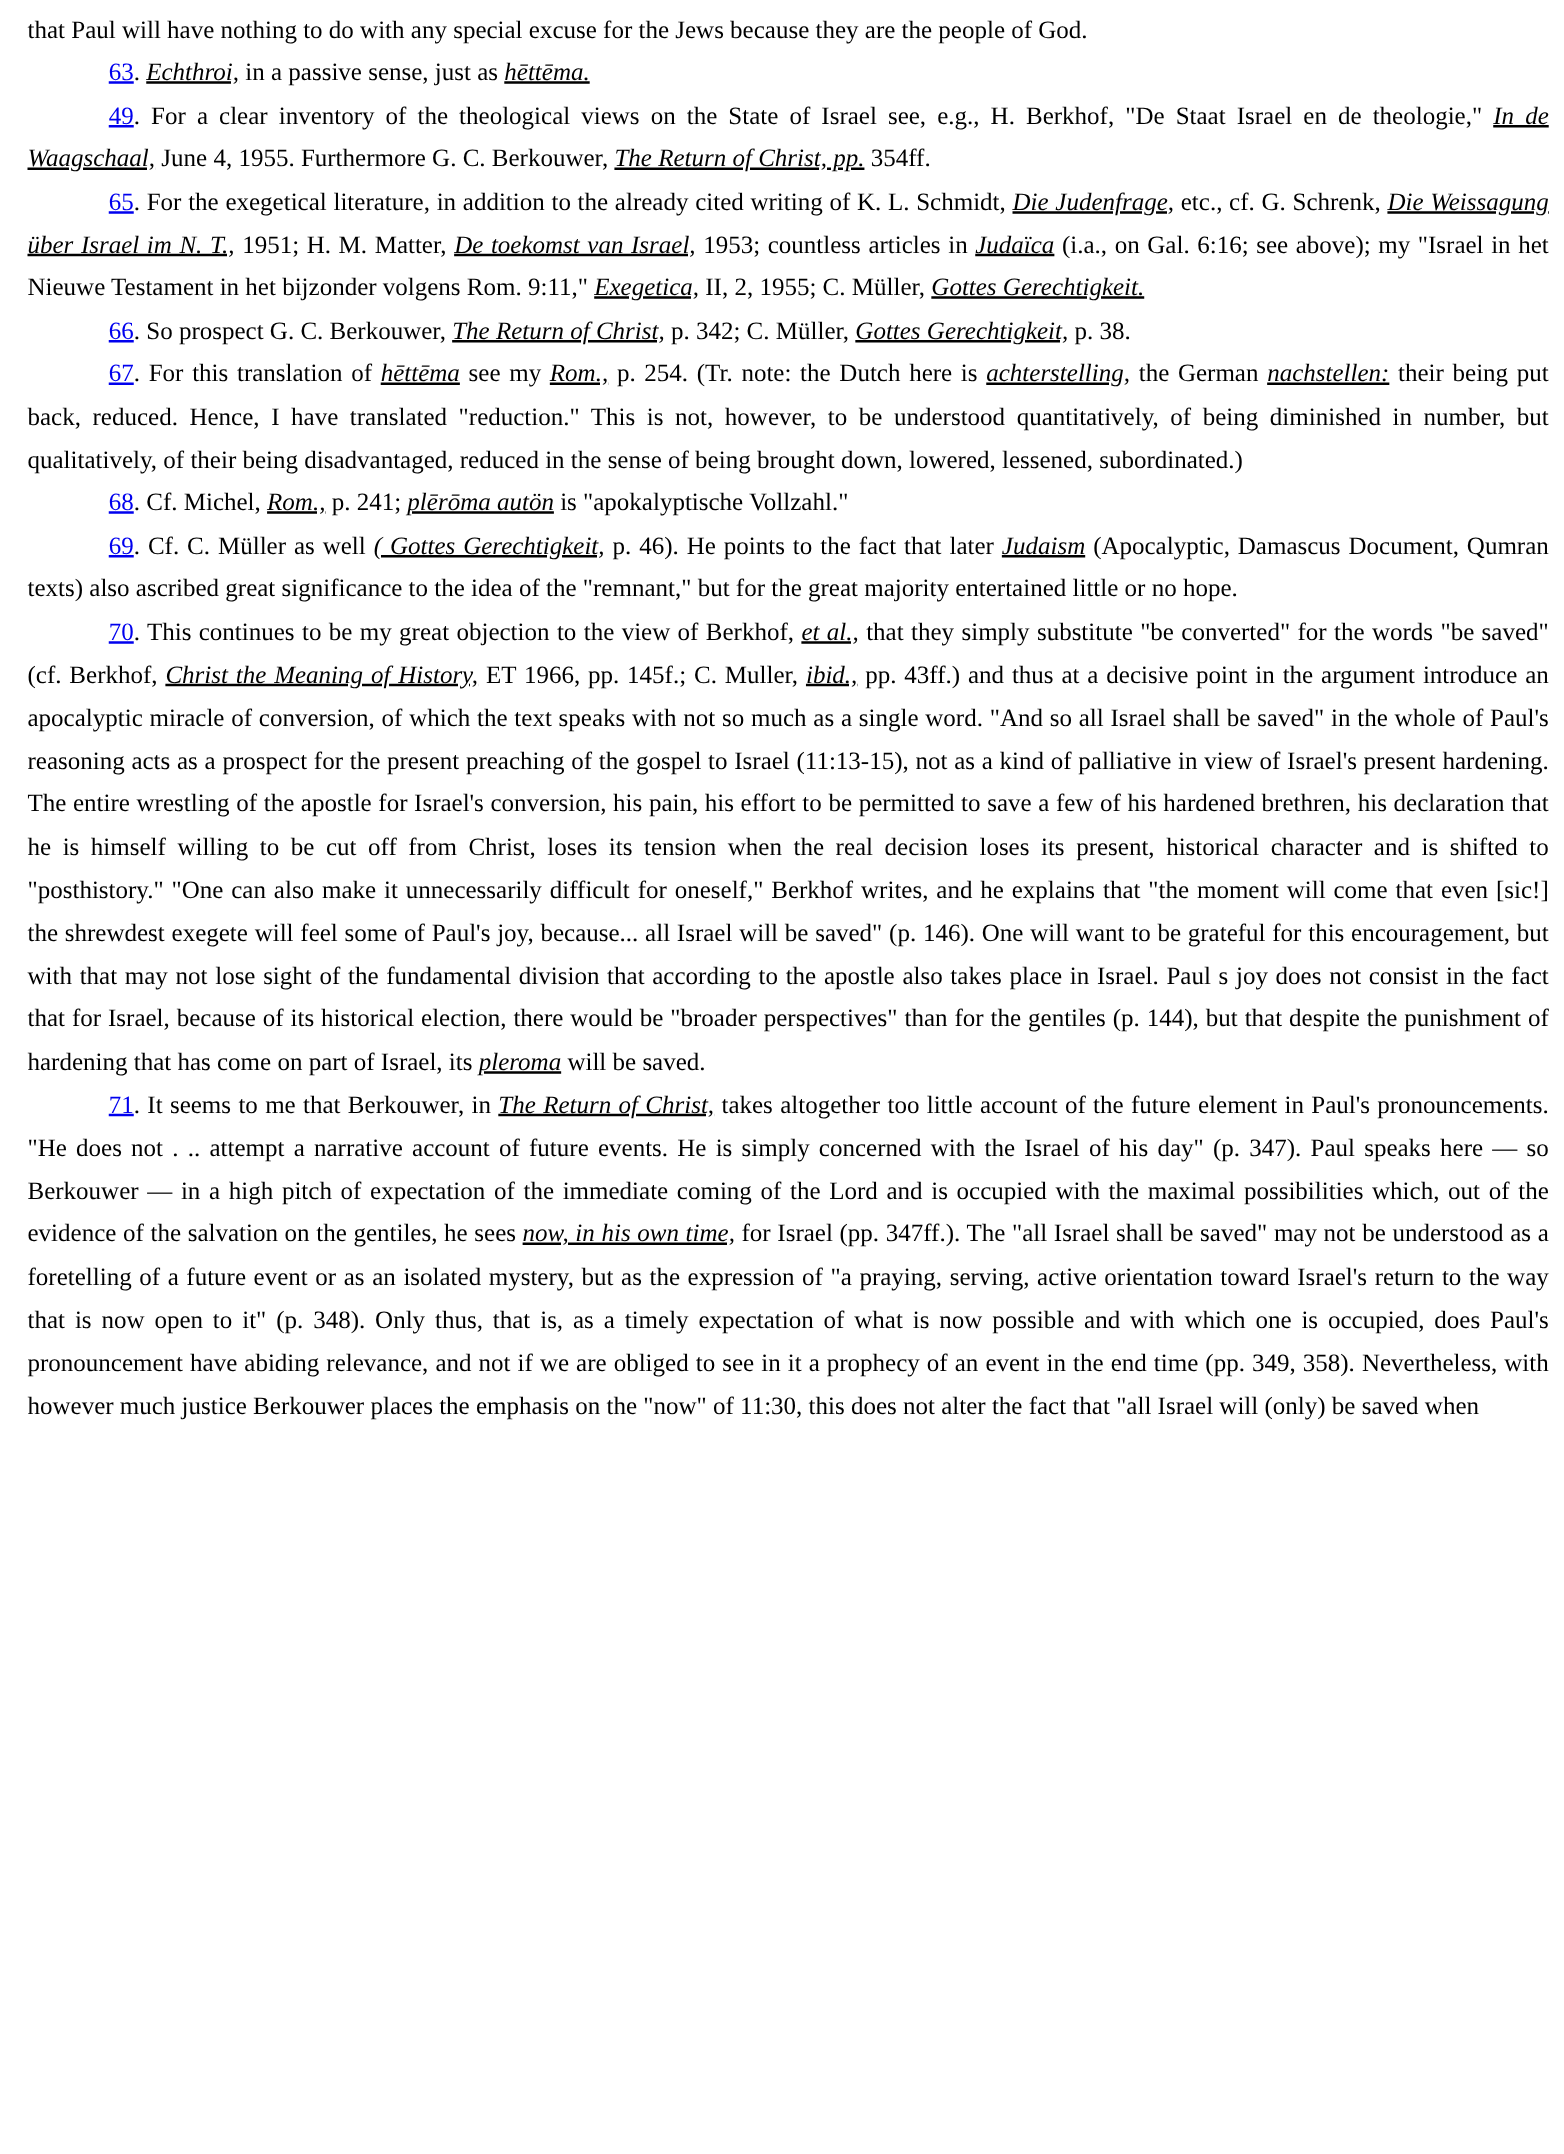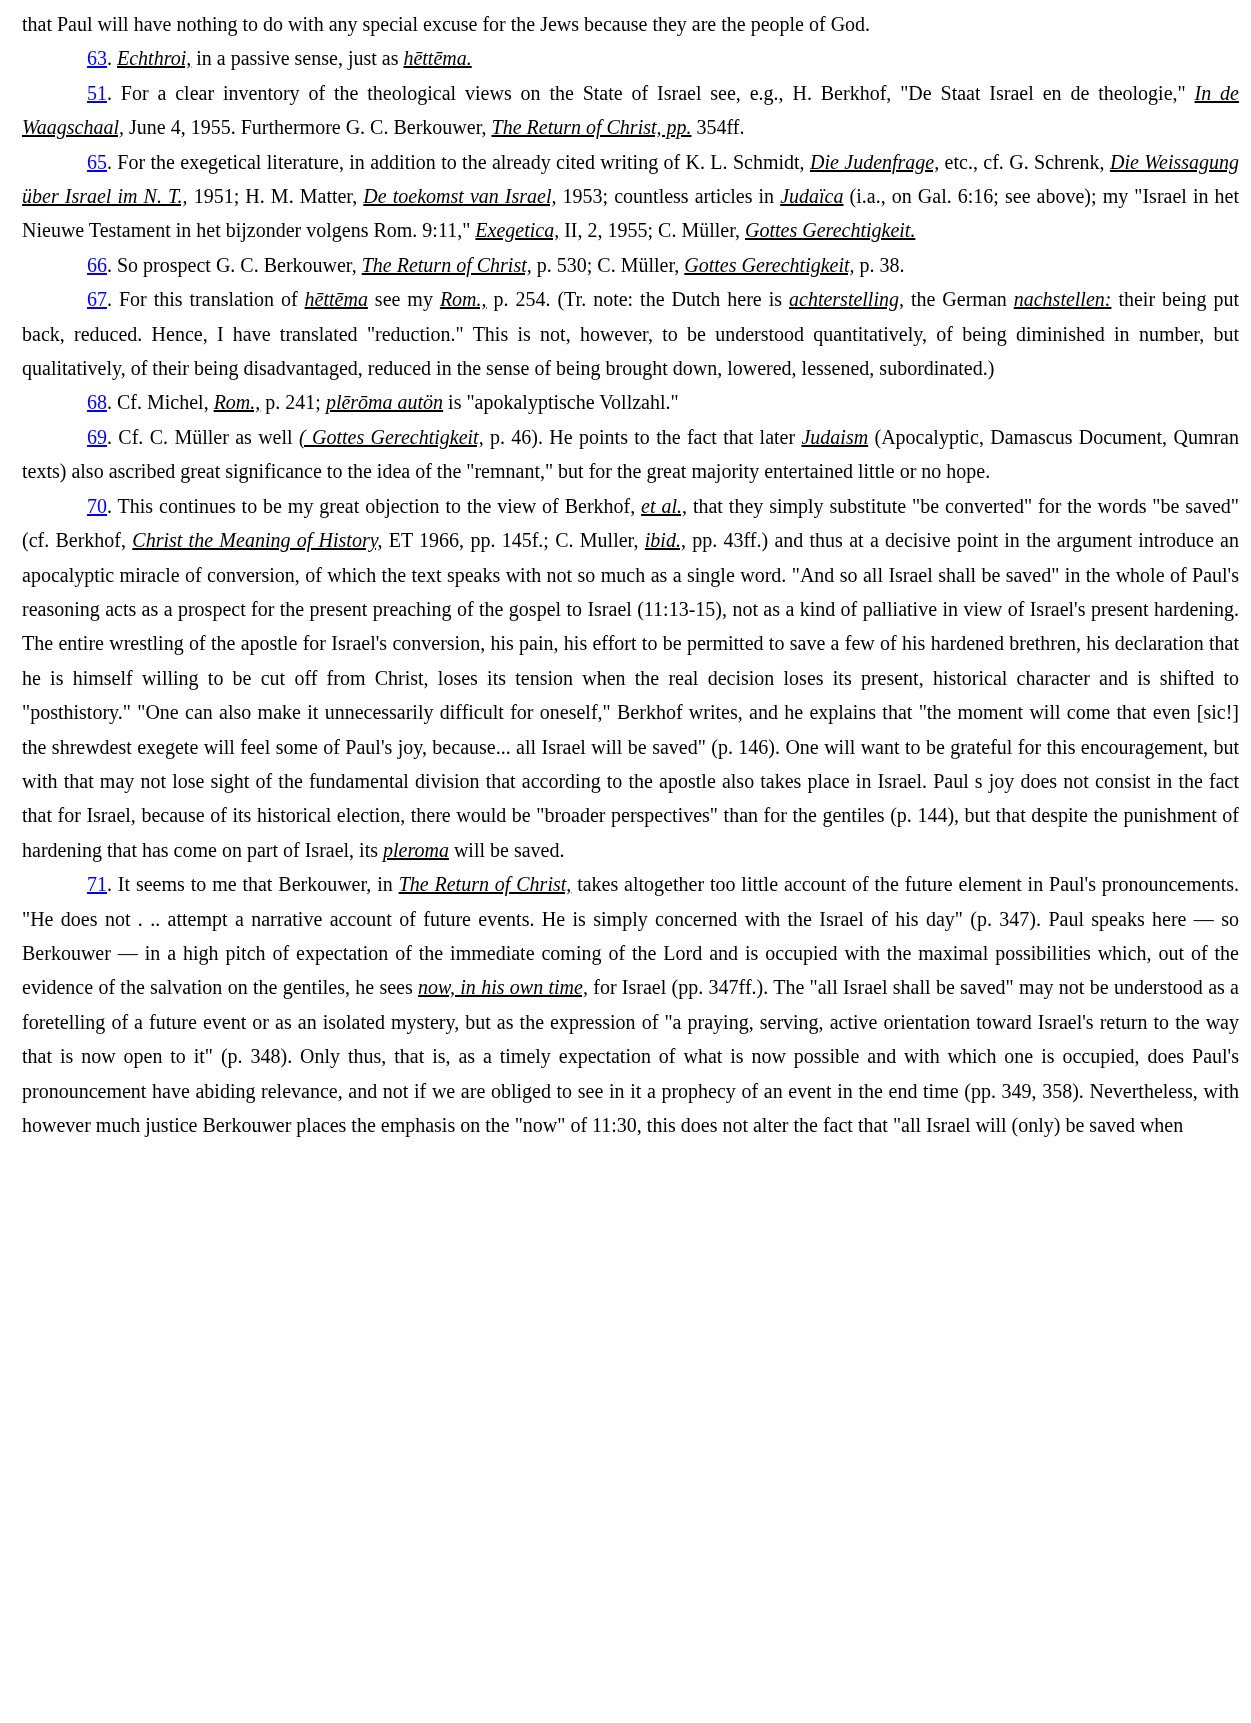--- a/index.html
+++ b/index.html
@@ -44,7 +44,7 @@
 <main class="page" style="color: rgb(0, 0, 0);">
     <p class="para"><span>that Paul will have nothing to do with any special excuse for the Jews because they are the people of God.</span></p>
     <p class="para footnote"><a href="#" class="note-link">63</a><span>. </span><em class="ital">Echthroi,</em><span> in a passive sense, just as </span><em class="ital">hēttēma.</em></p>
-    <p class="para footnote"><a href="#" class="note-link">51</a><span>. For a clear inventory of the theological views on the State of Israel see, e.g., H. Berkhof, "De Staat Israel en de theologie," </span><em class="ital">In de Waagschaal,</em><span> June 4, 1955. Furthermore G. C. Berkouwer, </span><em class="ital">The Return of Christ, pp.</em><span> 354ff.</span></p>
+    <p class="para footnote"><a href="#" class="note-link">49</a><span>. For a clear inventory of the theological views on the State of Israel see, e.g., H. Berkhof, "De Staat Israel en de theologie," </span><em class="ital">In de Waagschaal,</em><span> June 4, 1955. Furthermore G. C. Berkouwer, </span><em class="ital">The Return of Christ, pp.</em><span> 354ff.</span></p>
     <p class="para footnote"><a href="#" class="note-link">65</a><span>. For the exegetical literature, in addition to the already cited writing of K. L. Schmidt, </span><em class="ital">Die Judenfrage,</em><span> etc., cf. G. Schrenk, </span><em class="ital">Die Weissagung über Israel im N. T.,</em><span> 1951; H. M. Matter, </span><em class="ital">De toekomst van Israel,</em><span> 1953; countless articles in </span><em class="ital">Judaïca</em><span> (i.a., on Gal. 6:16; see above); my "Israel in het Nieuwe Testament in het bijzonder volgens Rom. 9:11," </span><em class="ital">Exegetica,</em><span> II, 2, 1955; C. Müller, </span><em class="ital">Gottes Gerechtigkeit.</em></p>
     <p class="para footnote"><a href="#" class="note-link">66</a><span>. So prospect G. C. Berkouwer, </span><em class="ital">The Return of Christ,</em><span> p. 530; C. Müller, </span><em class="ital">Gottes Gerechtigkeit,</em><span> p. 38.</span></p>
     <p class="para footnote"><a href="#" class="note-link">67</a><span>. For this translation of </span><em class="ital">hēttēma</em><span> see my </span><em class="ital">Rom.,</em><span> p. 254. (Tr. note: the Dutch here is </span><em class="ital">achterstelling,</em><span> the German </span><em class="ital">nachstellen:</em><span> their being put back, reduced. Hence, I have translated "reduction." This is not, however, to be understood quantitatively, of being diminished in number, but qualitatively, of their being disadvantaged, reduced in the sense of being brought down, lowered, lessened, subordinated.)</span></p>

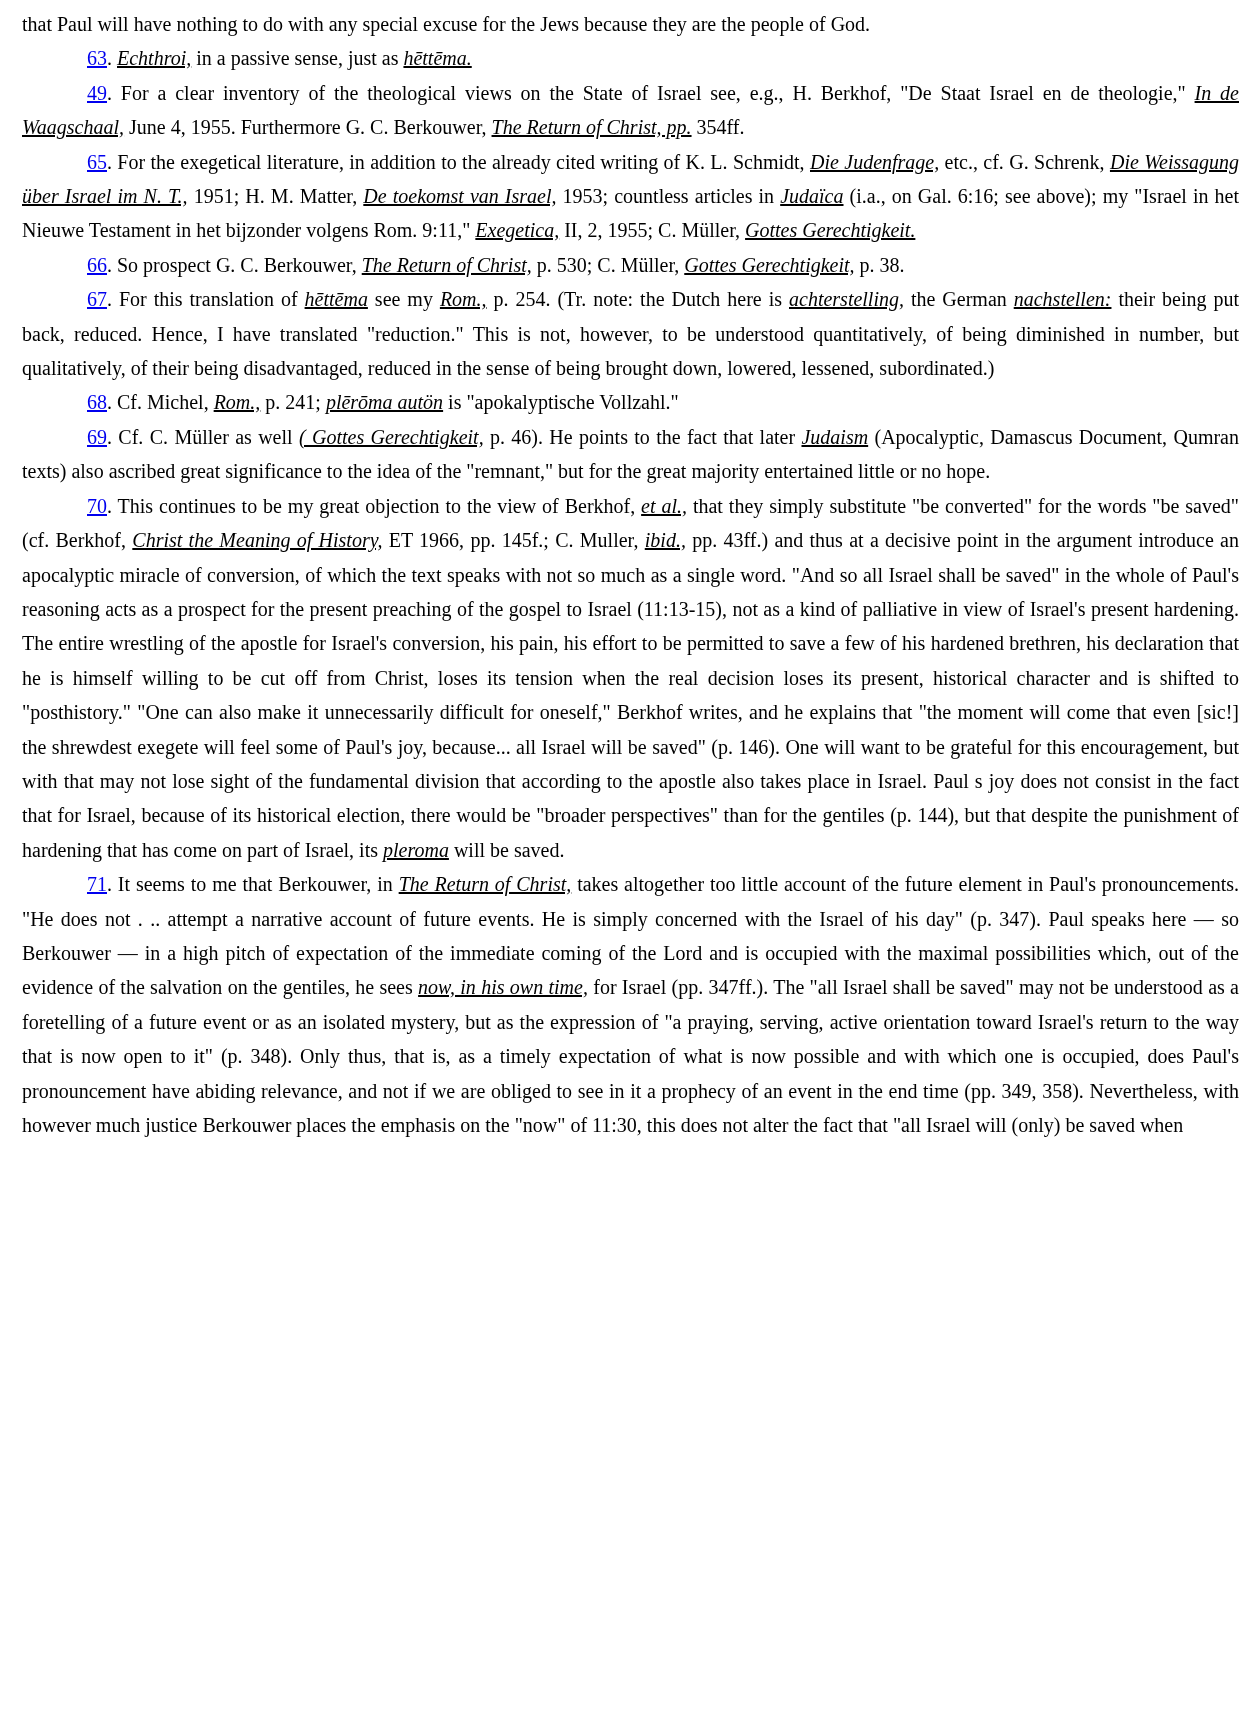--- a/index.html
+++ b/index.html
@@ -46,7 +46,7 @@
     <p class="para footnote"><a href="#" class="note-link">63</a><span>. </span><em class="ital">Echthroi,</em><span> in a passive sense, just as </span><em class="ital">hēttēma.</em></p>
     <p class="para footnote"><a href="#" class="note-link">49</a><span>. For a clear inventory of the theological views on the State of Israel see, e.g., H. Berkhof, "De Staat Israel en de theologie," </span><em class="ital">In de Waagschaal,</em><span> June 4, 1955. Furthermore G. C. Berkouwer, </span><em class="ital">The Return of Christ, pp.</em><span> 354ff.</span></p>
     <p class="para footnote"><a href="#" class="note-link">65</a><span>. For the exegetical literature, in addition to the already cited writing of K. L. Schmidt, </span><em class="ital">Die Judenfrage,</em><span> etc., cf. G. Schrenk, </span><em class="ital">Die Weissagung über Israel im N. T.,</em><span> 1951; H. M. Matter, </span><em class="ital">De toekomst van Israel,</em><span> 1953; countless articles in </span><em class="ital">Judaïca</em><span> (i.a., on Gal. 6:16; see above); my "Israel in het Nieuwe Testament in het bijzonder volgens Rom. 9:11," </span><em class="ital">Exegetica,</em><span> II, 2, 1955; C. Müller, </span><em class="ital">Gottes Gerechtigkeit.</em></p>
-    <p class="para footnote"><a href="#" class="note-link">66</a><span>. So prospect G. C. Berkouwer, </span><em class="ital">The Return of Christ,</em><span> p. 530; C. Müller, </span><em class="ital">Gottes Gerechtigkeit,</em><span> p. 38.</span></p>
+    <p class="para footnote"><a href="#" class="note-link">66</a><span>. So prospect G. C. Berkouwer, </span><em class="ital">The Return of Christ,</em><span> p. 342; C. Müller, </span><em class="ital">Gottes Gerechtigkeit,</em><span> p. 38.</span></p>
     <p class="para footnote"><a href="#" class="note-link">67</a><span>. For this translation of </span><em class="ital">hēttēma</em><span> see my </span><em class="ital">Rom.,</em><span> p. 254. (Tr. note: the Dutch here is </span><em class="ital">achterstelling,</em><span> the German </span><em class="ital">nachstellen:</em><span> their being put back, reduced. Hence, I have translated "reduction." This is not, however, to be understood quantitatively, of being diminished in number, but qualitatively, of their being disadvantaged, reduced in the sense of being brought down, lowered, lessened, subordinated.)</span></p>
     <p class="para footnote"><a href="#" class="note-link">68</a><span>. Cf. Michel, </span><em class="ital">Rom.,</em><span> p. 241; </span><em class="ital">plērōma autön</em><span> is "apokalyptische Vollzahl."</span></p>
     <p class="para footnote"><a href="#" class="note-link">69</a><span>. Cf. C. Müller as well </span><em class="ital">( Gottes Gerechtigkeit,</em><span> p. 46). He points to the fact that later </span><em class="ital">Judaism</em><span> (Apocalyptic, Damascus Document, Qumran texts) also ascribed great significance to the idea of the "remnant," but for the great majority entertained little or no hope.</span></p>

